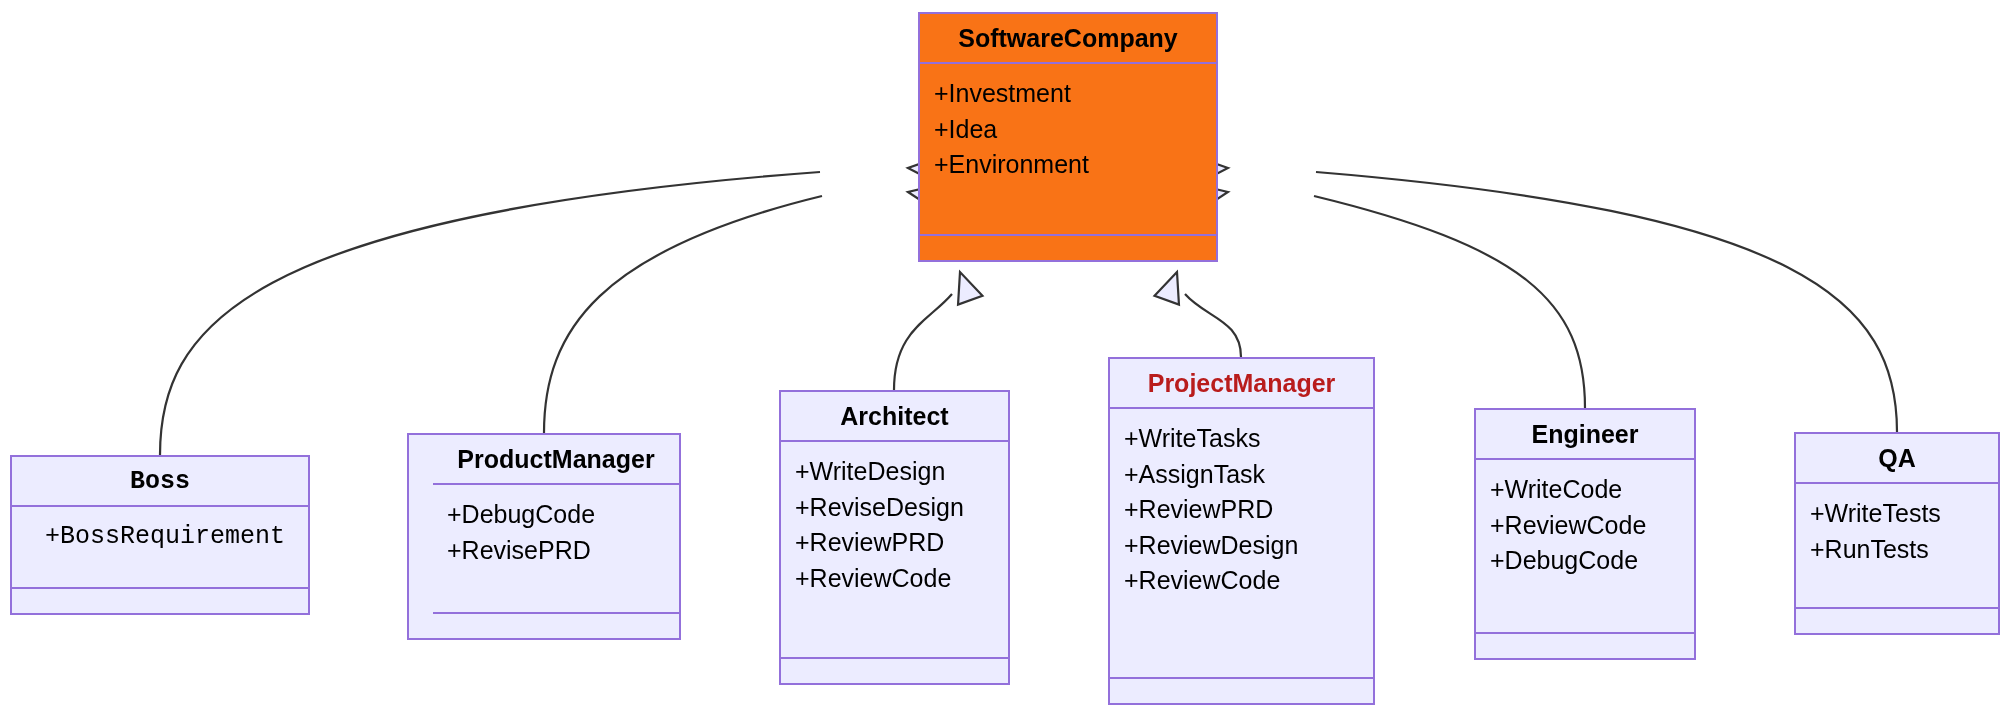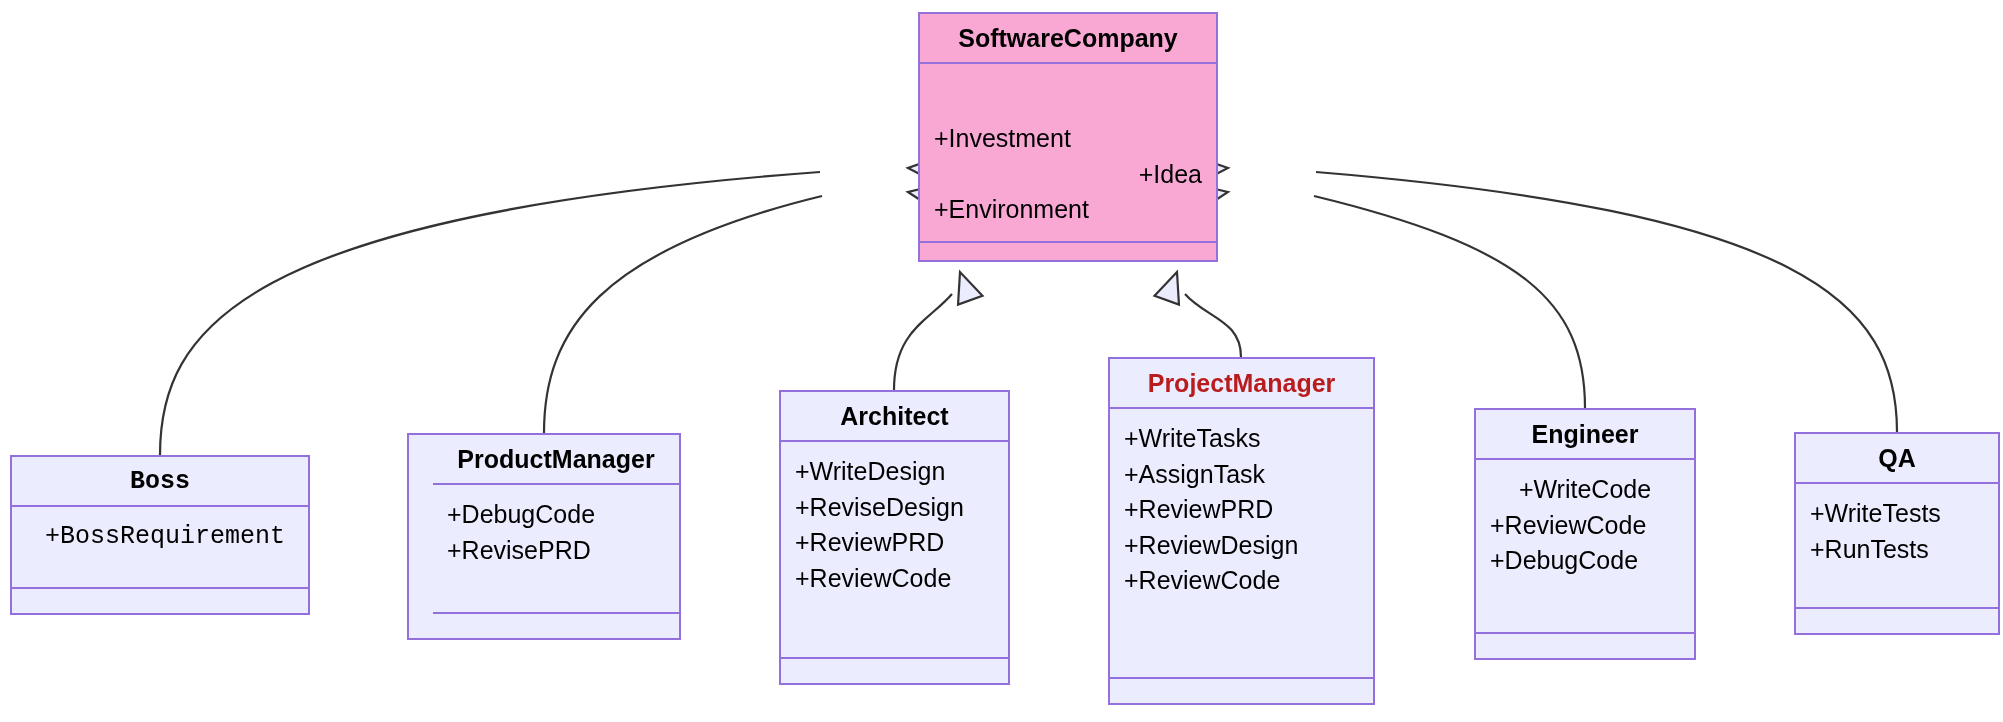--- a/index.html
+++ b/index.html
@@ -97,7 +97,7 @@
       </g>
     </svg>
 
-<div class="uml-class" style="left: 918px; top: 12px; width: 300px; height: 250px; background: #f9a8d4; border-color: rgb(147, 112, 219);">
+<div class="uml-class" style="left: 918px; top: 12px; width: 300px; height: 250px; background: #f97316; border-color: rgb(147, 112, 219);">
       <div class="class-title" style="border-bottom-color: rgb(147, 112, 219); color: rgb(0, 0, 0);">SoftwareCompany</div>
       <div class="class-members" style="border-bottom-color: rgb(147, 112, 219); margin-top: 45px;">
         <div class="member-row" style="color: rgb(0, 0, 0);">+Investment</div>

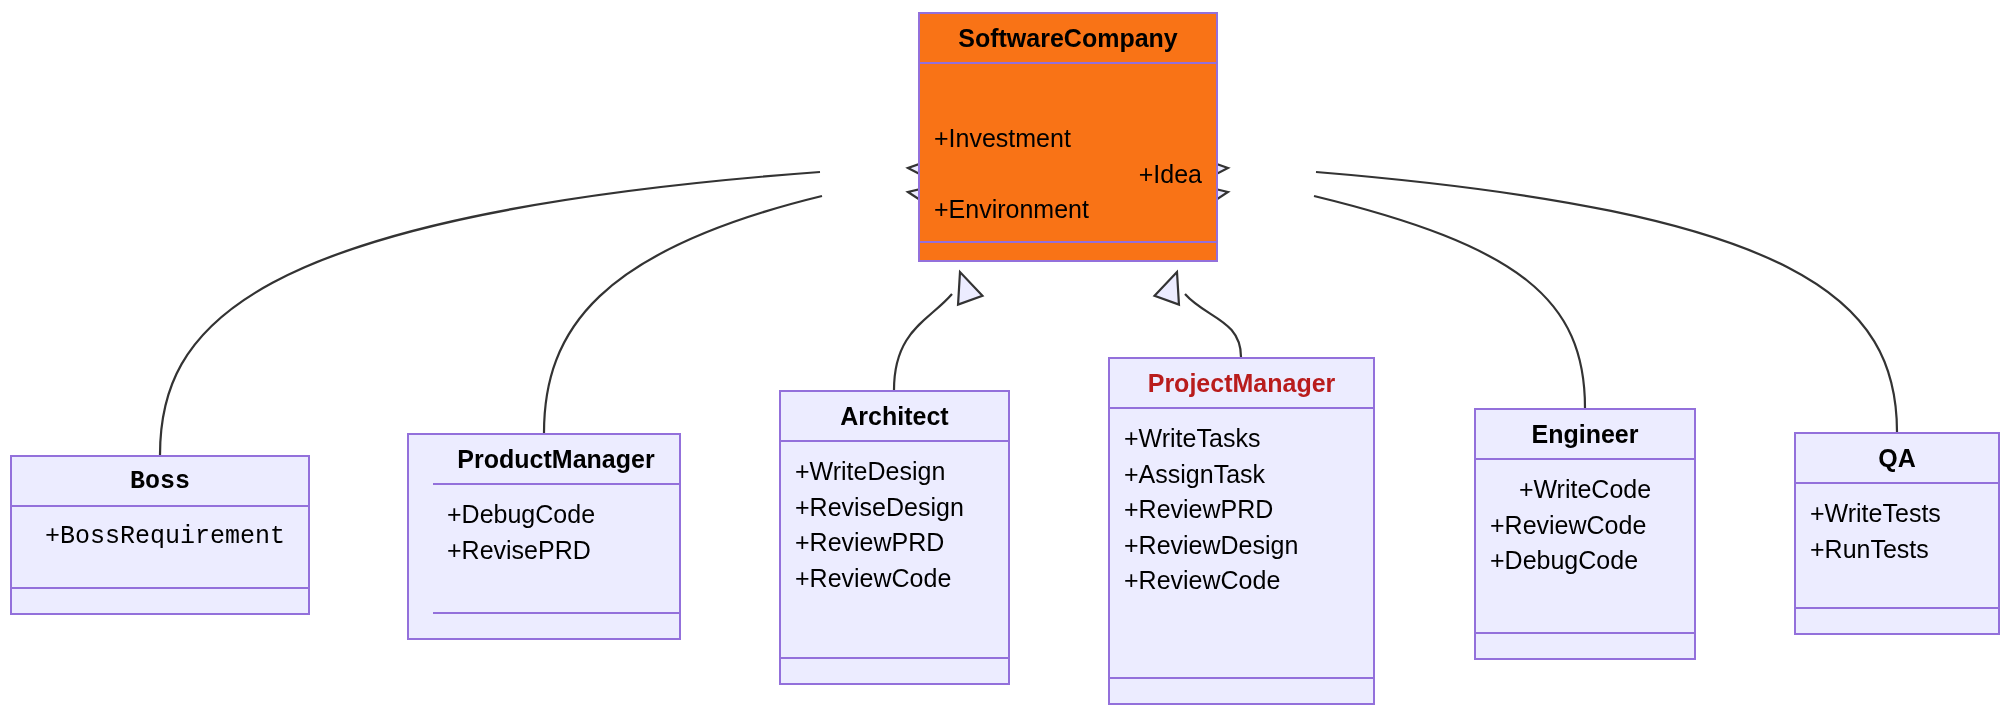--- a/index.html
+++ b/index.html
@@ -99,7 +99,7 @@
 
 <div class="uml-class" style="left: 918px; top: 12px; width: 300px; height: 250px; background: #f97316; border-color: rgb(147, 112, 219);">
       <div class="class-title" style="border-bottom-color: rgb(147, 112, 219); color: rgb(0, 0, 0);">SoftwareCompany</div>
-      <div class="class-members" style="border-bottom-color: rgb(147, 112, 219); margin-top: 45px;">
+      <div class="class-members" style="border-bottom-color: rgb(147, 112, 219);">
         <div class="member-row" style="color: rgb(0, 0, 0);">+Investment</div>
         <div class="member-row" style="color: rgb(0, 0, 0); text-align: right;">+Idea</div>
         <div class="member-row" style="color: rgb(0, 0, 0);">+Environment</div>

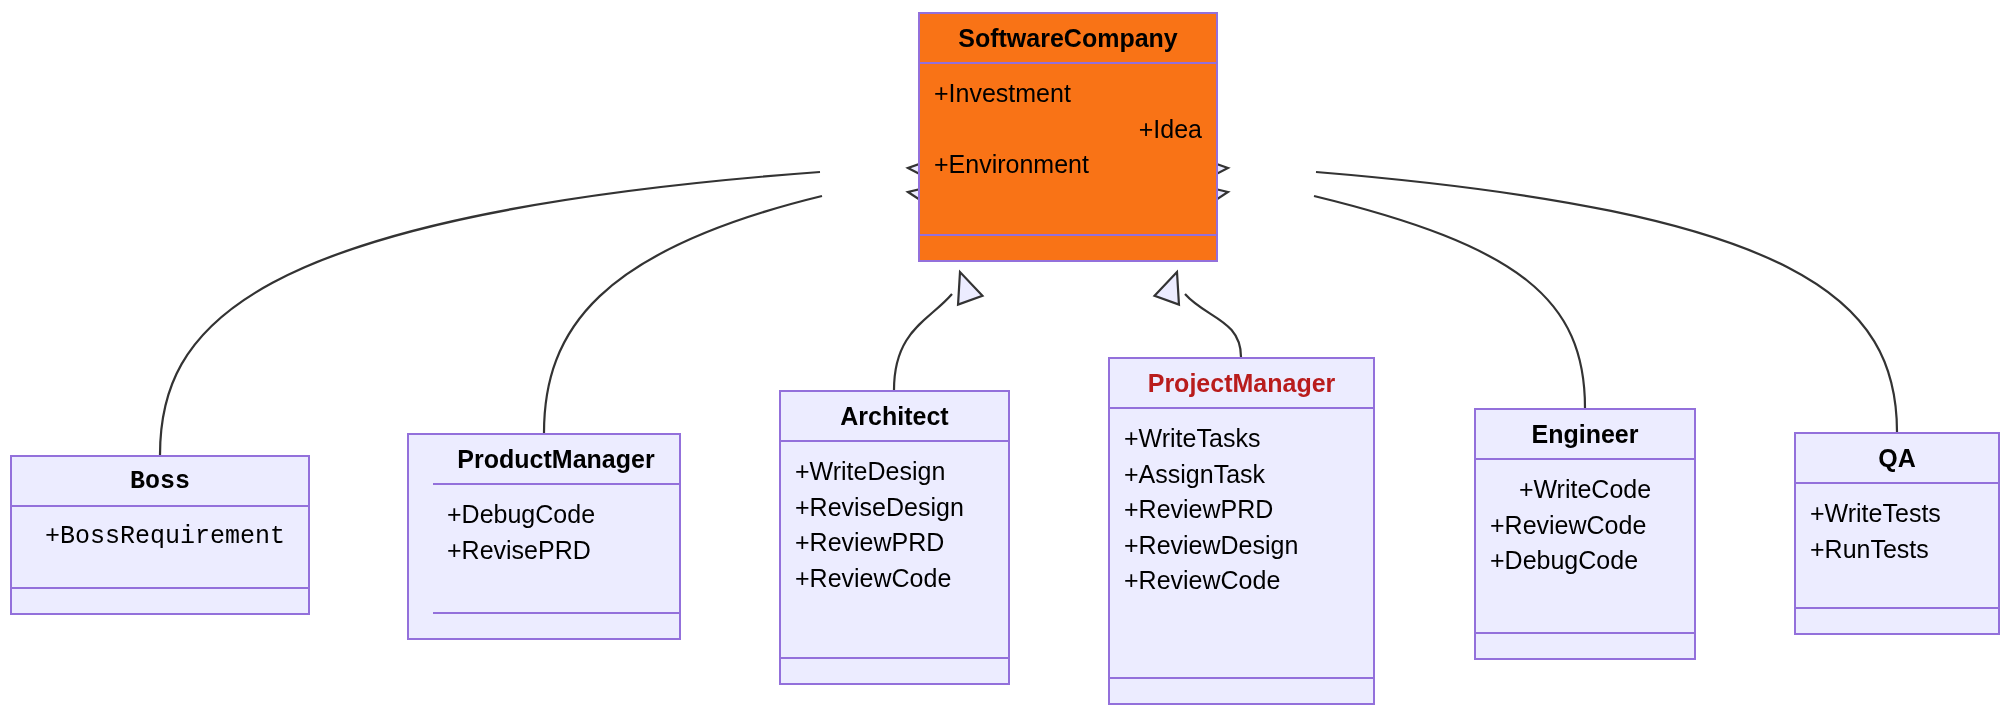--- a/index.html
+++ b/index.html
@@ -101,7 +101,7 @@
       <div class="class-title" style="border-bottom-color: rgb(147, 112, 219); color: rgb(0, 0, 0);">SoftwareCompany</div>
       <div class="class-members" style="border-bottom-color: rgb(147, 112, 219);">
         <div class="member-row" style="color: rgb(0, 0, 0);">+Investment</div>
-        <div class="member-row" style="color: rgb(0, 0, 0); text-align: right;">+Idea</div>
+        <div class="member-row" style="color: rgb(0, 0, 0);">+Idea</div>
         <div class="member-row" style="color: rgb(0, 0, 0);">+Environment</div>
       </div>
       <div class="class-methods"></div>

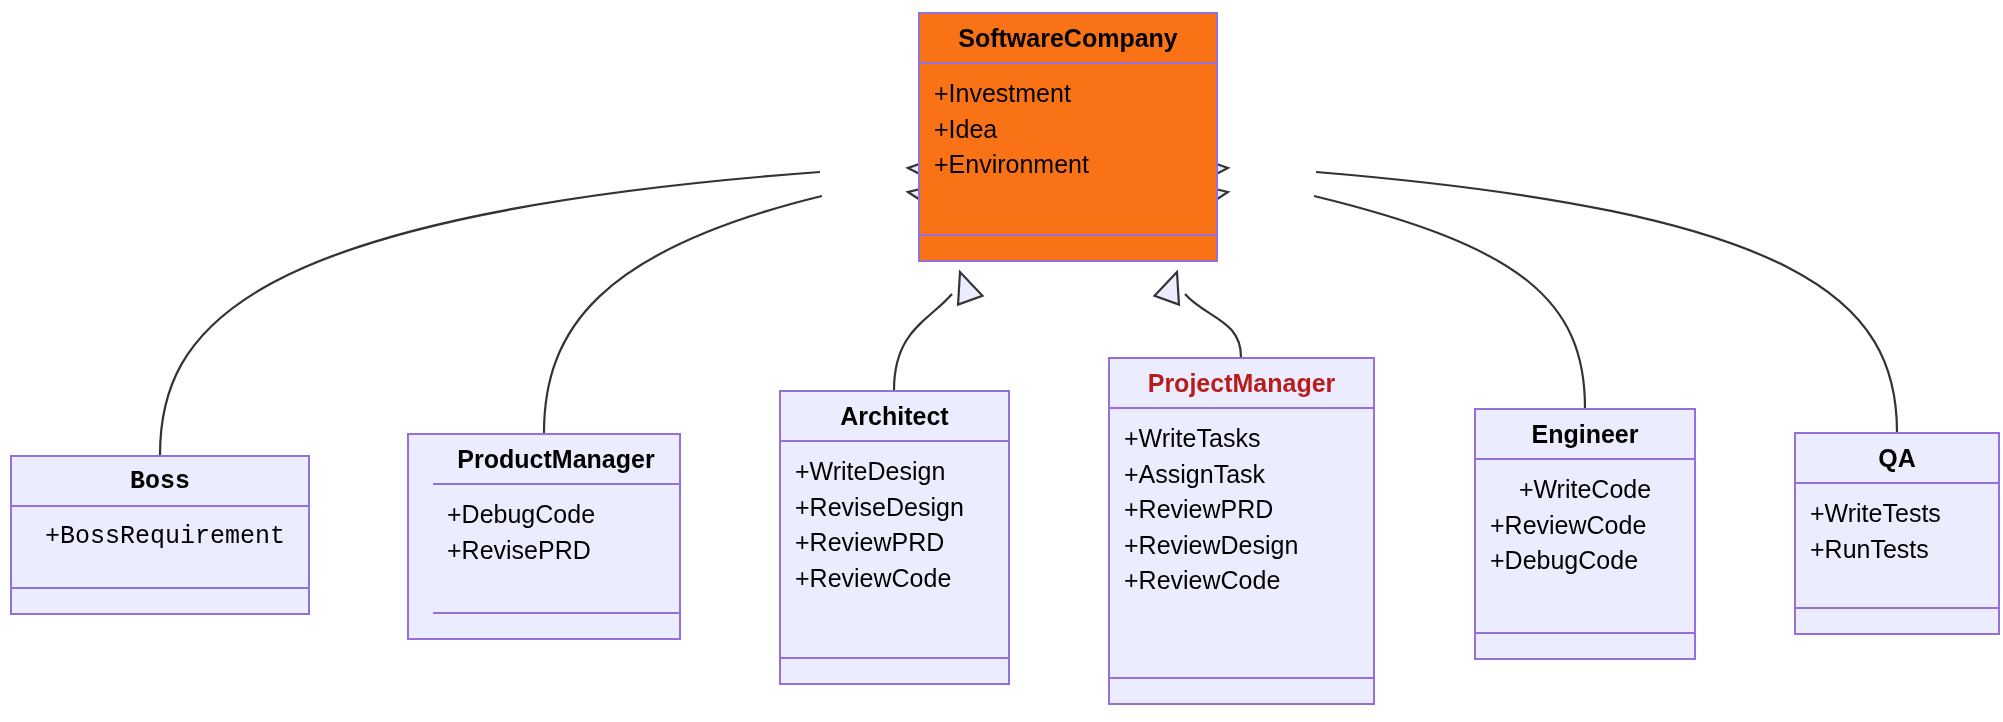--- a/index.html
+++ b/index.html
@@ -145,7 +145,7 @@
     <div class="uml-class" style="left: 1474px; top: 408px; width: 222px; height: 252px; background: rgb(236, 236, 255); border-color: rgb(147, 112, 219);">
       <div class="class-title" style="border-bottom-color: rgb(147, 112, 219); color: rgb(0, 0, 0);">Engineer</div>
       <div class="class-members" style="border-bottom-color: rgb(147, 112, 219);">
-        <div class="member-row" style="color: rgb(0, 0, 0); text-align: center;">+WriteCode</div>
+        <div class="member-row" style="color: rgb(0, 0, 0);">+WriteCode</div>
         <div class="member-row" style="color: rgb(0, 0, 0);">+ReviewCode</div>
         <div class="member-row" style="color: rgb(0, 0, 0);">+DebugCode</div>
       </div>

